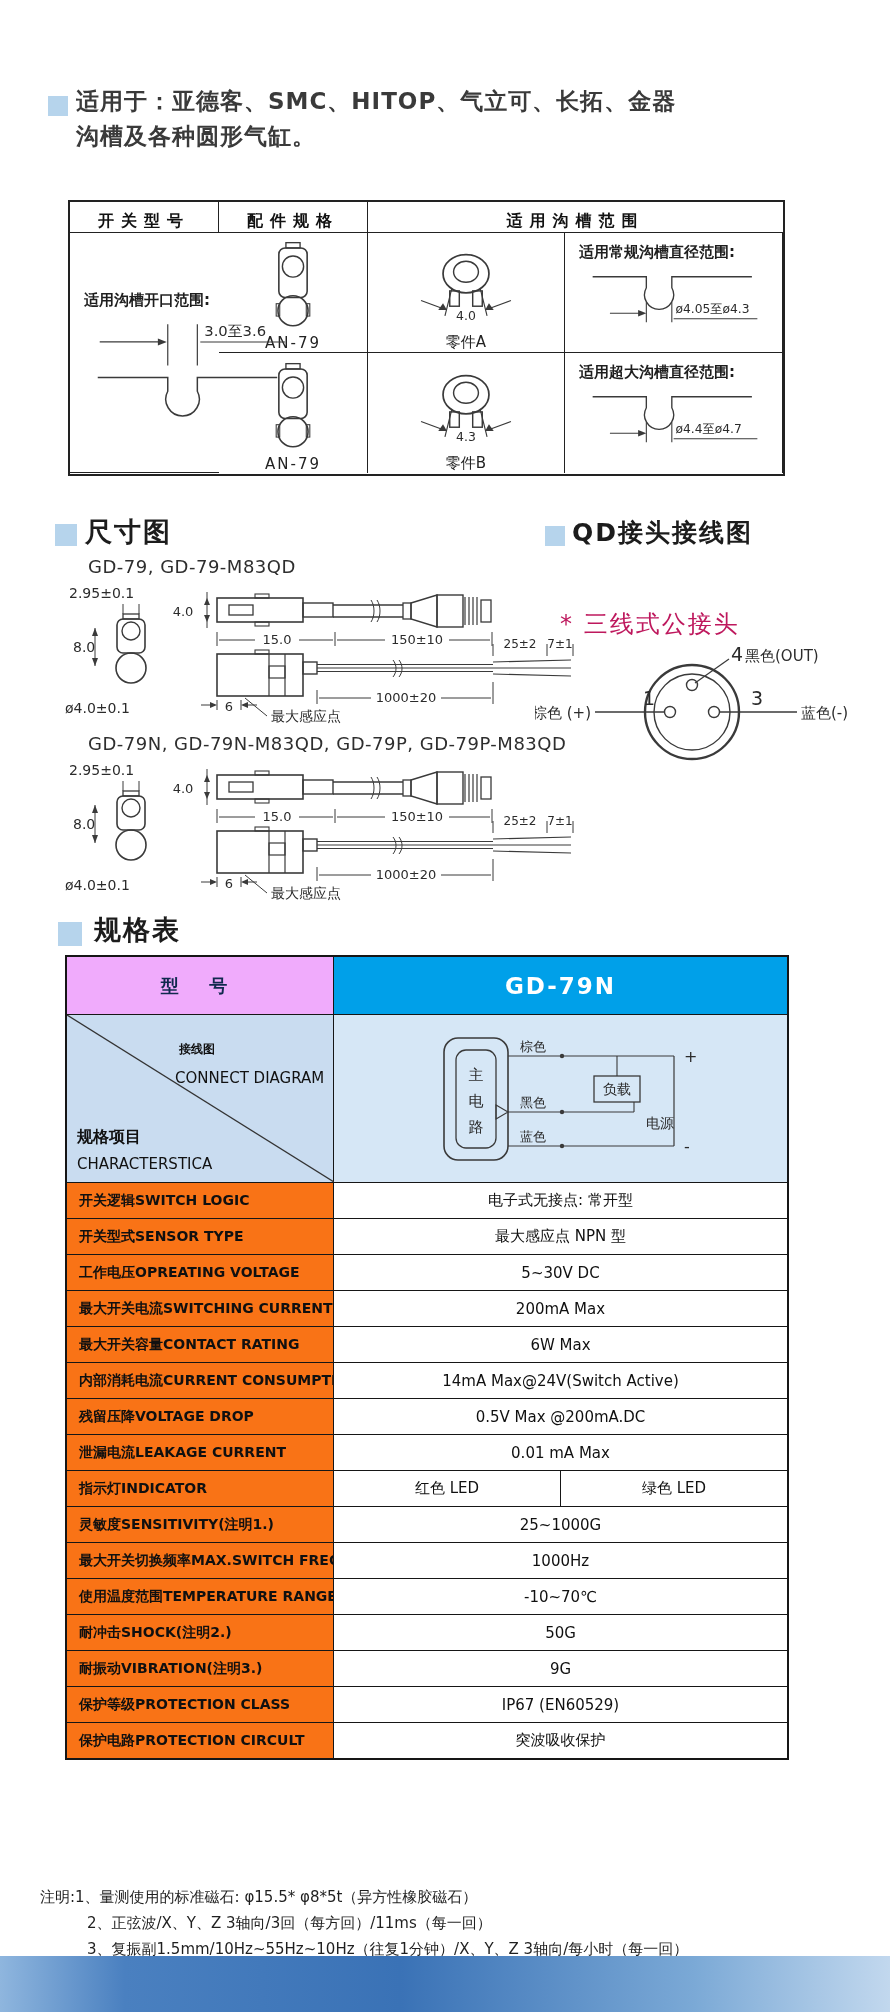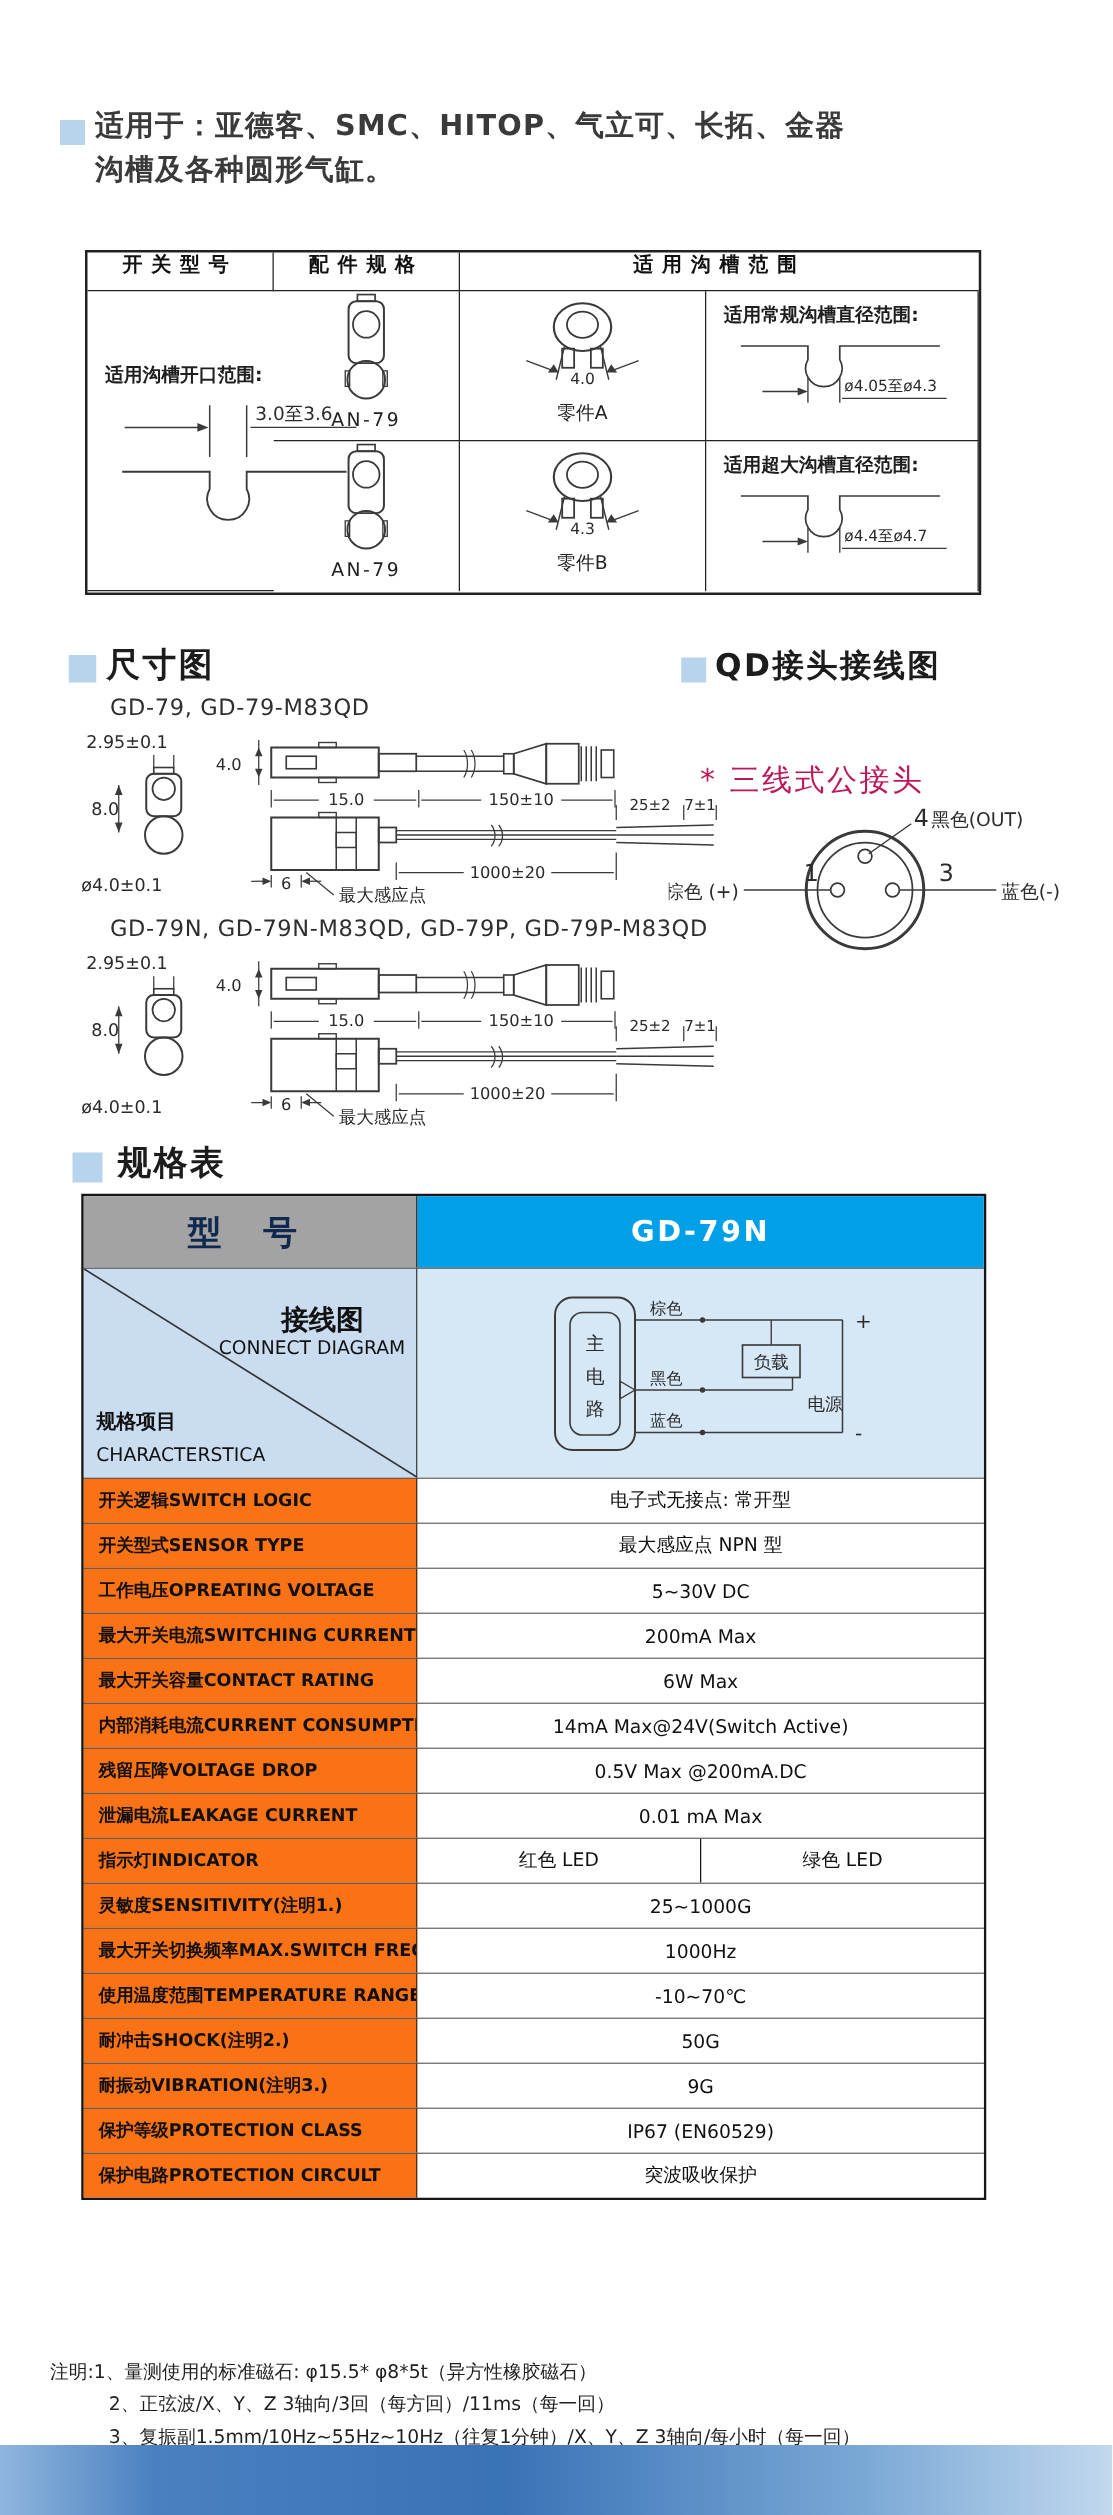--- a/index.html
+++ b/index.html
@@ -13,7 +13,7 @@
   .intro-text{font-size:23px;line-height:35px;color:#3a3a3a;font-weight:600;letter-spacing:1px;}
   
   .ctable{border:2px solid #222;display:grid;grid-template-columns:149px 149px 197px 1fr;grid-template-rows:31px 120px 120px;background:#fff;}
-  .ctable .cell{border-right:1.5px solid #222;border-bottom:1.5px solid #222;position:relative;display:flex;flex-direction:column;align-items:center;justify-content:flex-start;}
+  .ctable .cell{border-right:1.5px solid #222;border-bottom:1.5px solid #222;position:relative;display:flex;flex-direction:column;align-items:center;justify-content:flex-end;}
   .ctable .cell.last-col{border-right:none;}
   .ctable .cell.last-row{border-bottom:none;}
   .chead{font-size:16px;font-weight:600;letter-spacing:7px;color:#111;}

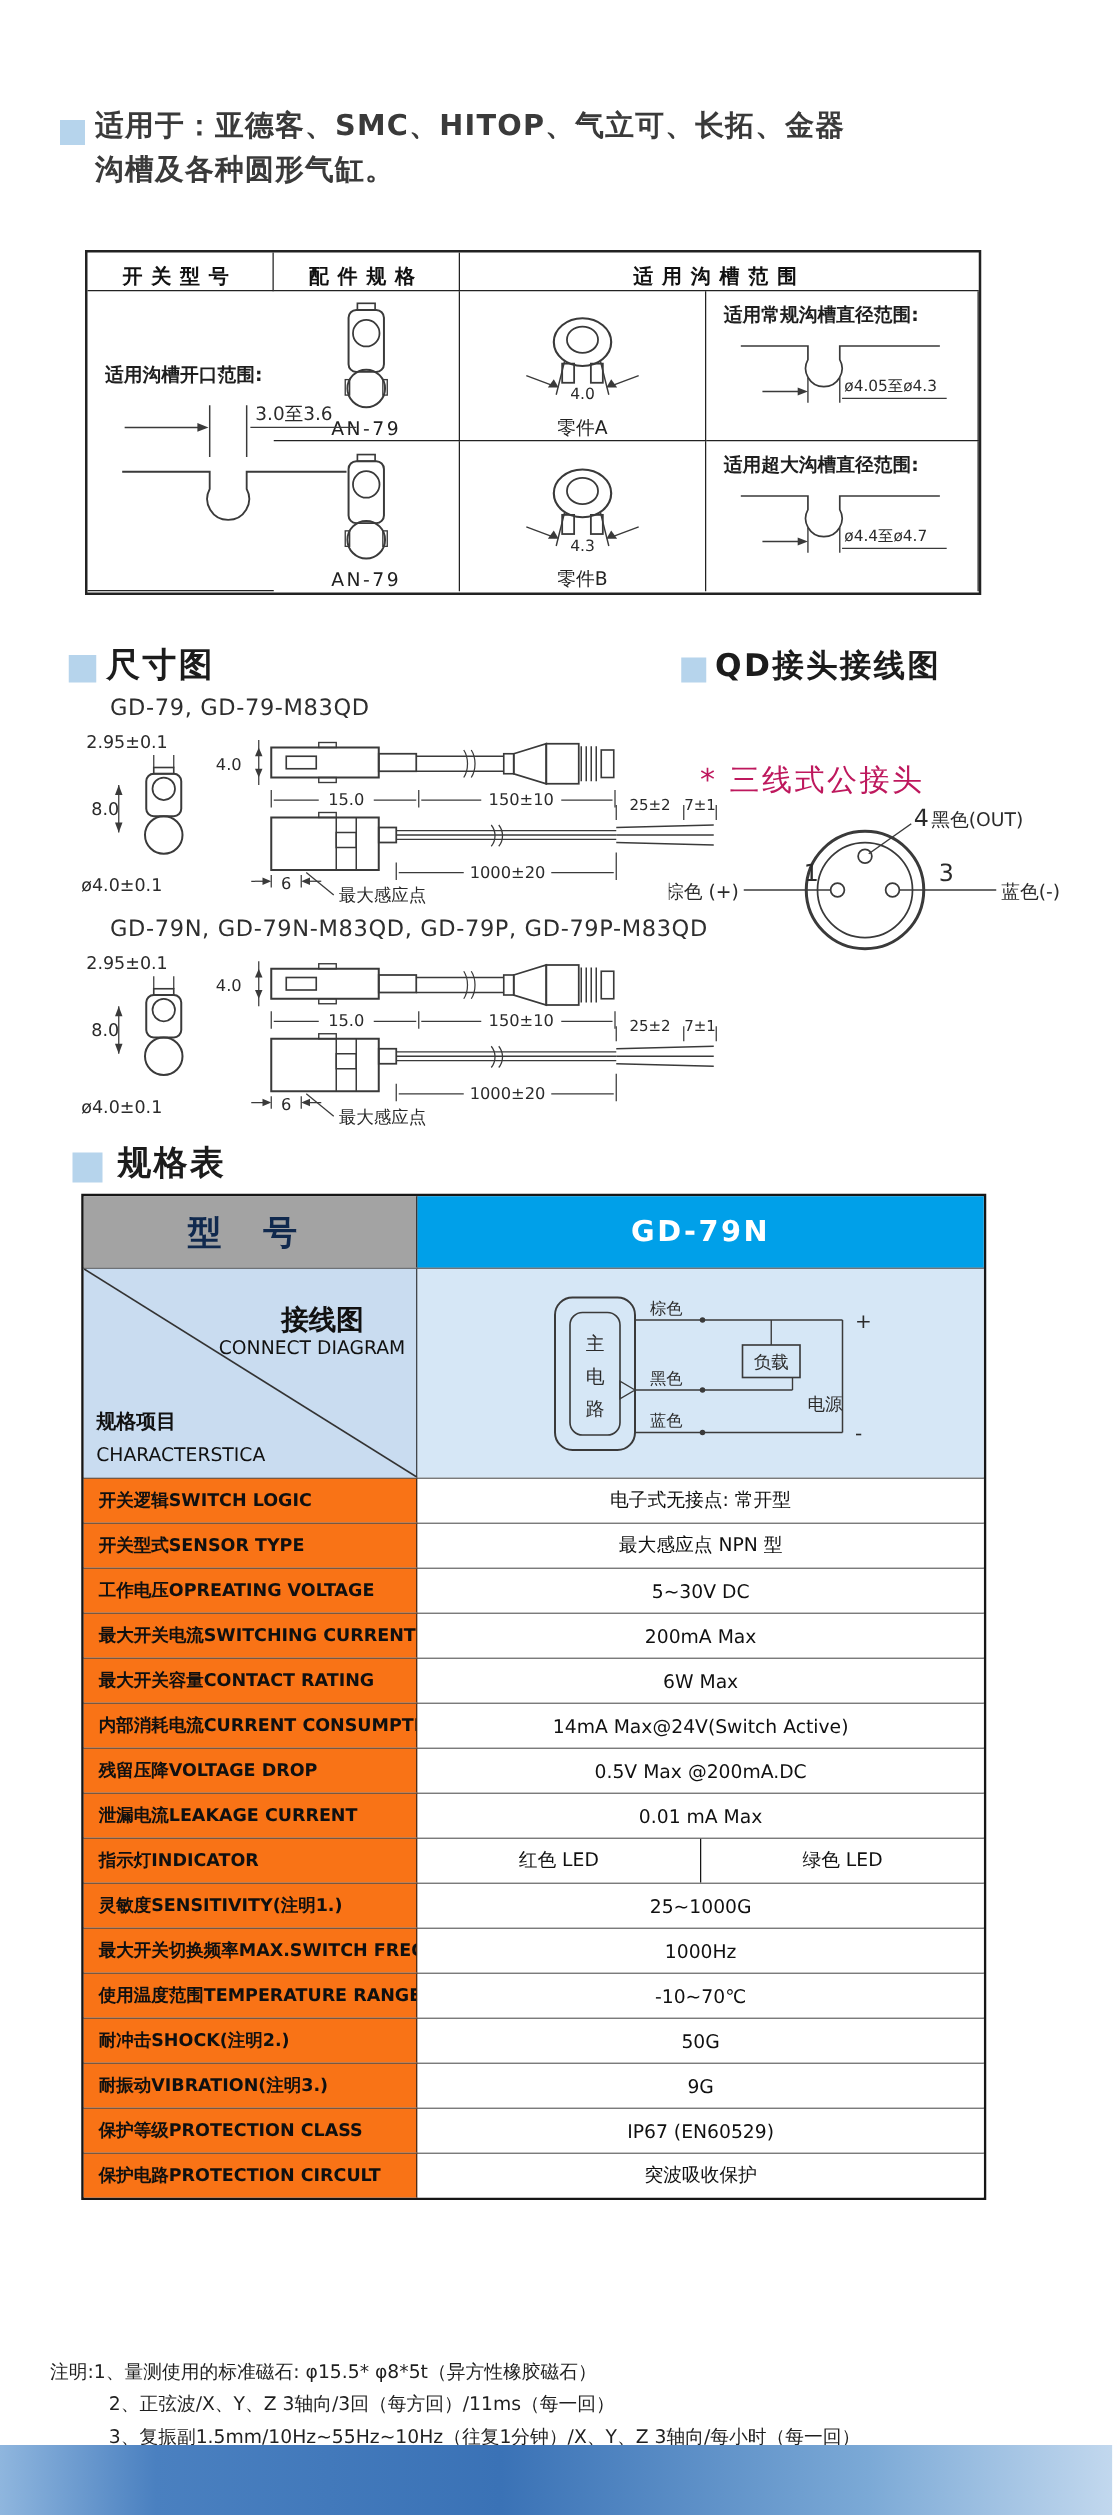--- a/index.html
+++ b/index.html
@@ -37,7 +37,7 @@
   .s-left{width:267px;flex:0 0 267px;border-right:1px solid #161616;box-sizing:border-box;}
   .s-right{flex:1;box-sizing:border-box;}
   .shead{height:57px;}
-  .shead .s-left{background:#a3a3a3;display:flex;align-items:center;justify-content:center;font-size:27px;font-weight:700;letter-spacing:12px;color:#10294e;}
+  .shead .s-left{background:#f0abfc;display:flex;align-items:center;justify-content:center;font-size:18px;font-weight:700;letter-spacing:12px;color:#10294e;}
   .shead .s-right{background:#00a0e9;display:flex;align-items:center;justify-content:center;font-size:23px;font-weight:700;letter-spacing:2px;color:#ffffff;}
   .sdiag{height:167px;}
   .sdiag .s-left{background:#c9dcf0;position:relative;}

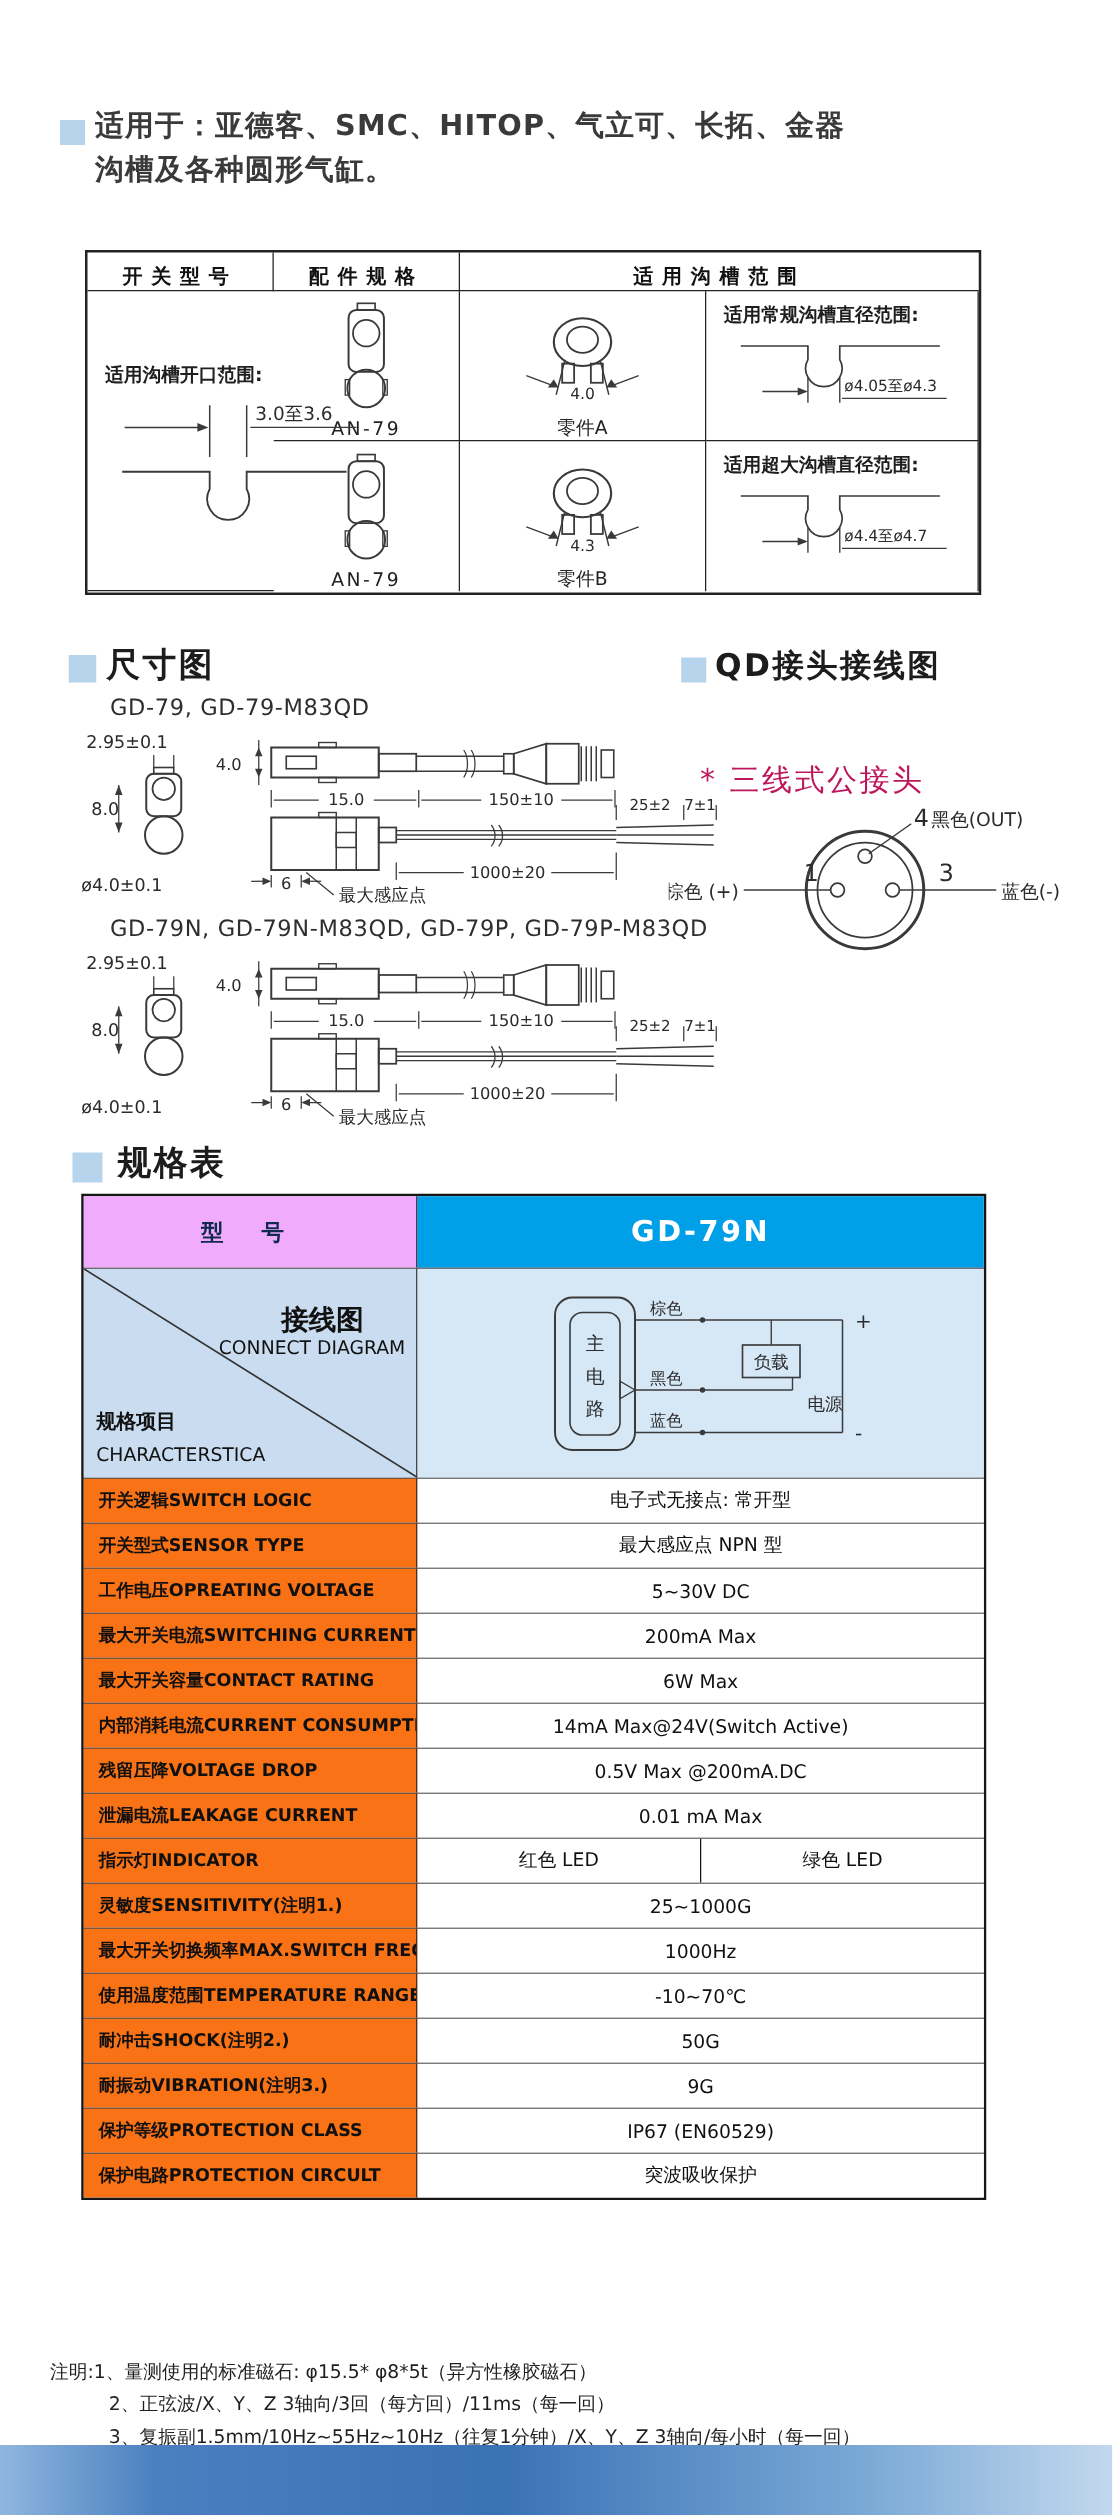--- a/index.html
+++ b/index.html
@@ -42,7 +42,7 @@
   .sdiag{height:167px;}
   .sdiag .s-left{background:#c9dcf0;position:relative;}
   .sdiag .s-right{background:#d6e7f6;position:relative;}
-  .diag-t1{position:absolute;left:112px;top:26px;font-size:22px;font-weight:600;color:#111;margin-left:46px;}
+  .diag-t1{position:absolute;left:112px;top:26px;font-size:12px;font-weight:600;color:#111;}
   .diag-t2{position:absolute;left:108px;top:54px;font-size:15px;color:#111;}
   .diag-t3{position:absolute;left:10px;top:112px;font-size:16px;font-weight:600;color:#111;}
   .diag-t4{position:absolute;left:10px;top:140px;font-size:15px;color:#111;}

